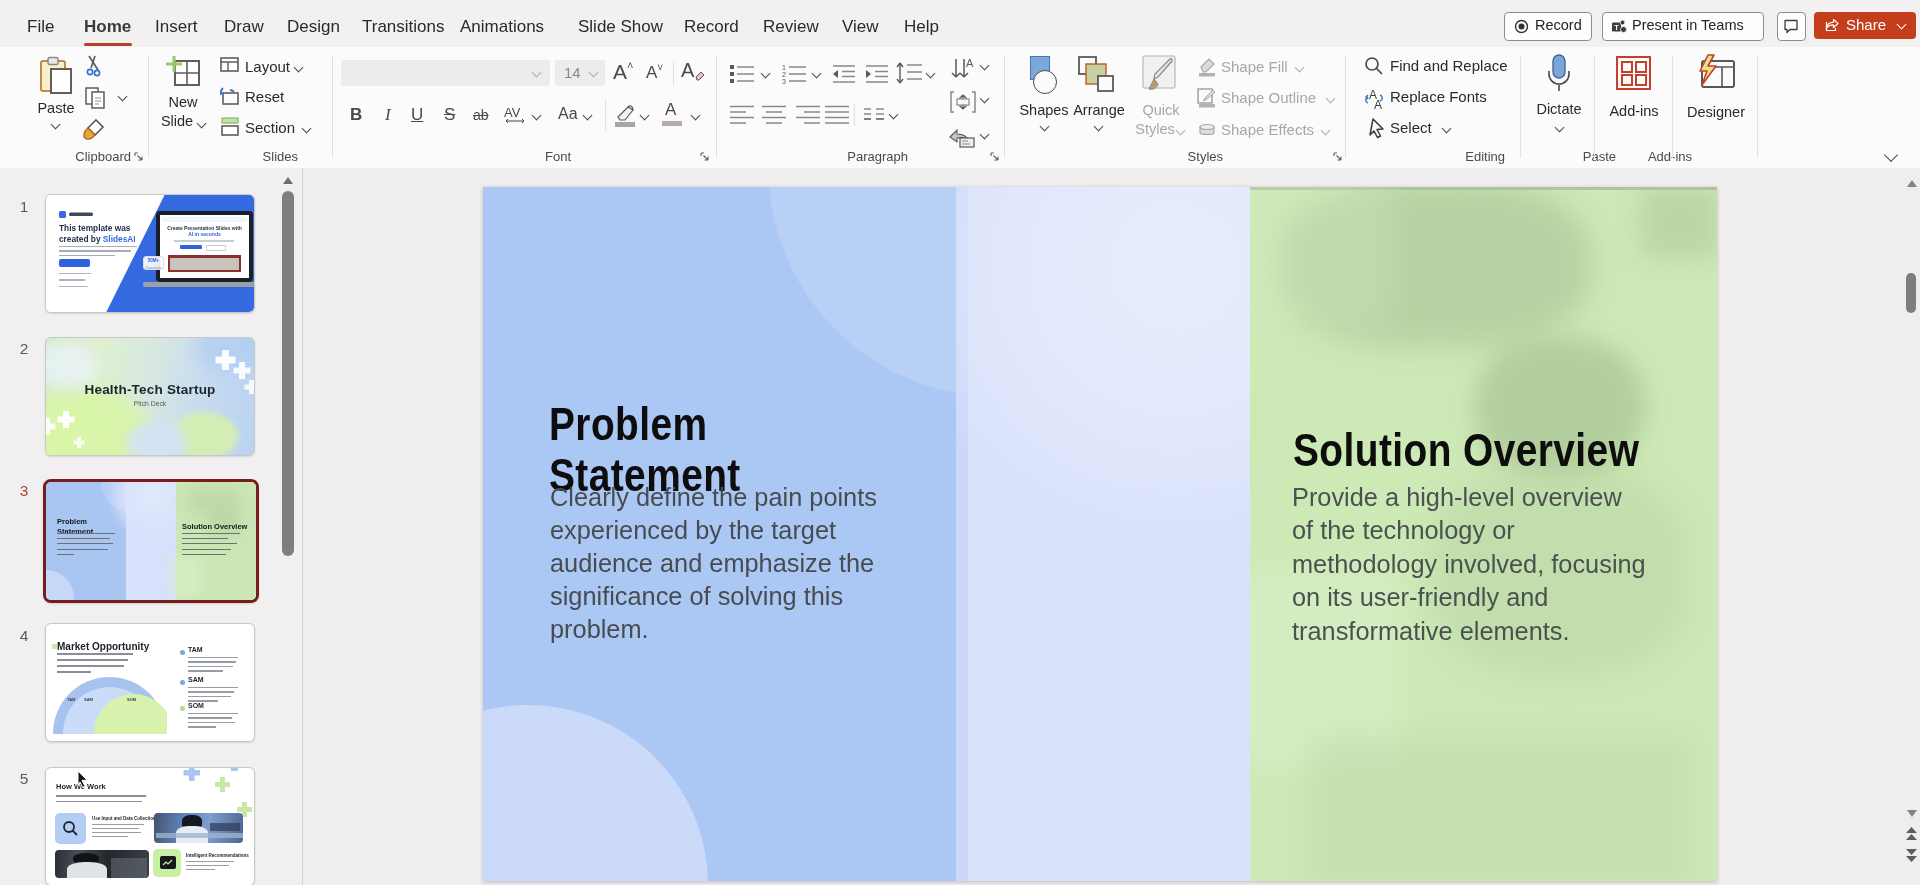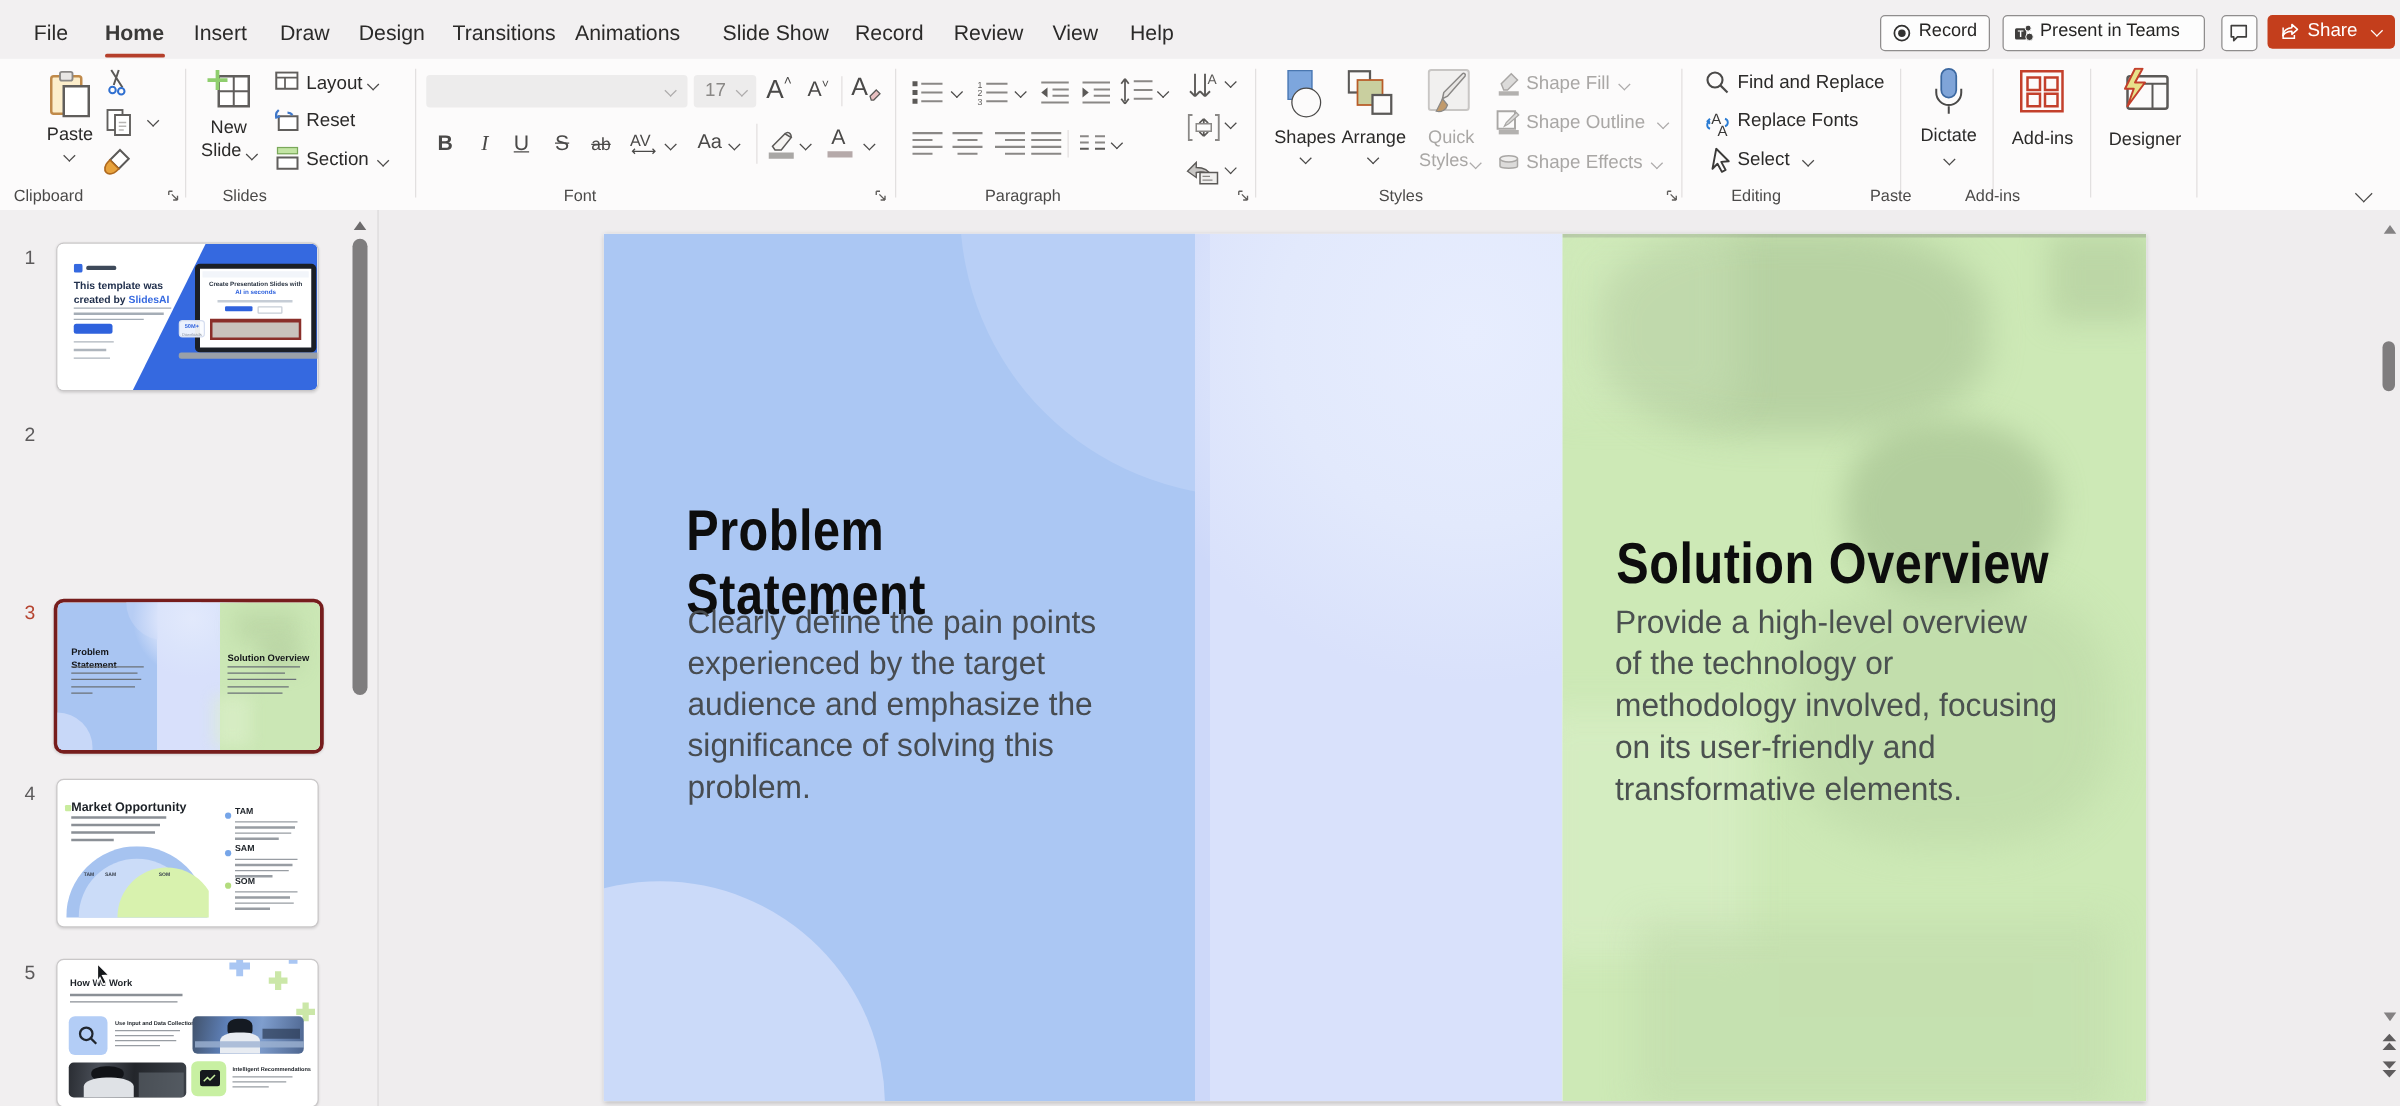--- a/index.html
+++ b/index.html
@@ -127,7 +127,7 @@
 <div class="abs" style="left:341px;top:13px;width:209px;height:26px;background:#edecec;border-radius:3px"></div>
 <div class="chvg" style="left:533px;top:22px"></div>
 <div class="abs" style="left:555px;top:13px;width:50px;height:26px;background:#edecec;border-radius:3px"></div>
-<span class="gtx" style="left:564px;top:17px;color:#8a8886">17</span>
+<span class="gtx" style="left:564px;top:17px;color:#8a8886">14</span>
 <div class="chvg" style="left:590px;top:22px"></div>
 <span class="rtx" style="left:613px;top:12px;font-size:21px;color:#4a4948">A<span style="font-size:11px;vertical-align:10px">˄</span></span>
 <span class="rtx" style="left:646px;top:15px;font-size:17px;color:#4a4948">A<span style="font-size:10px;vertical-align:7px">˅</span></span>

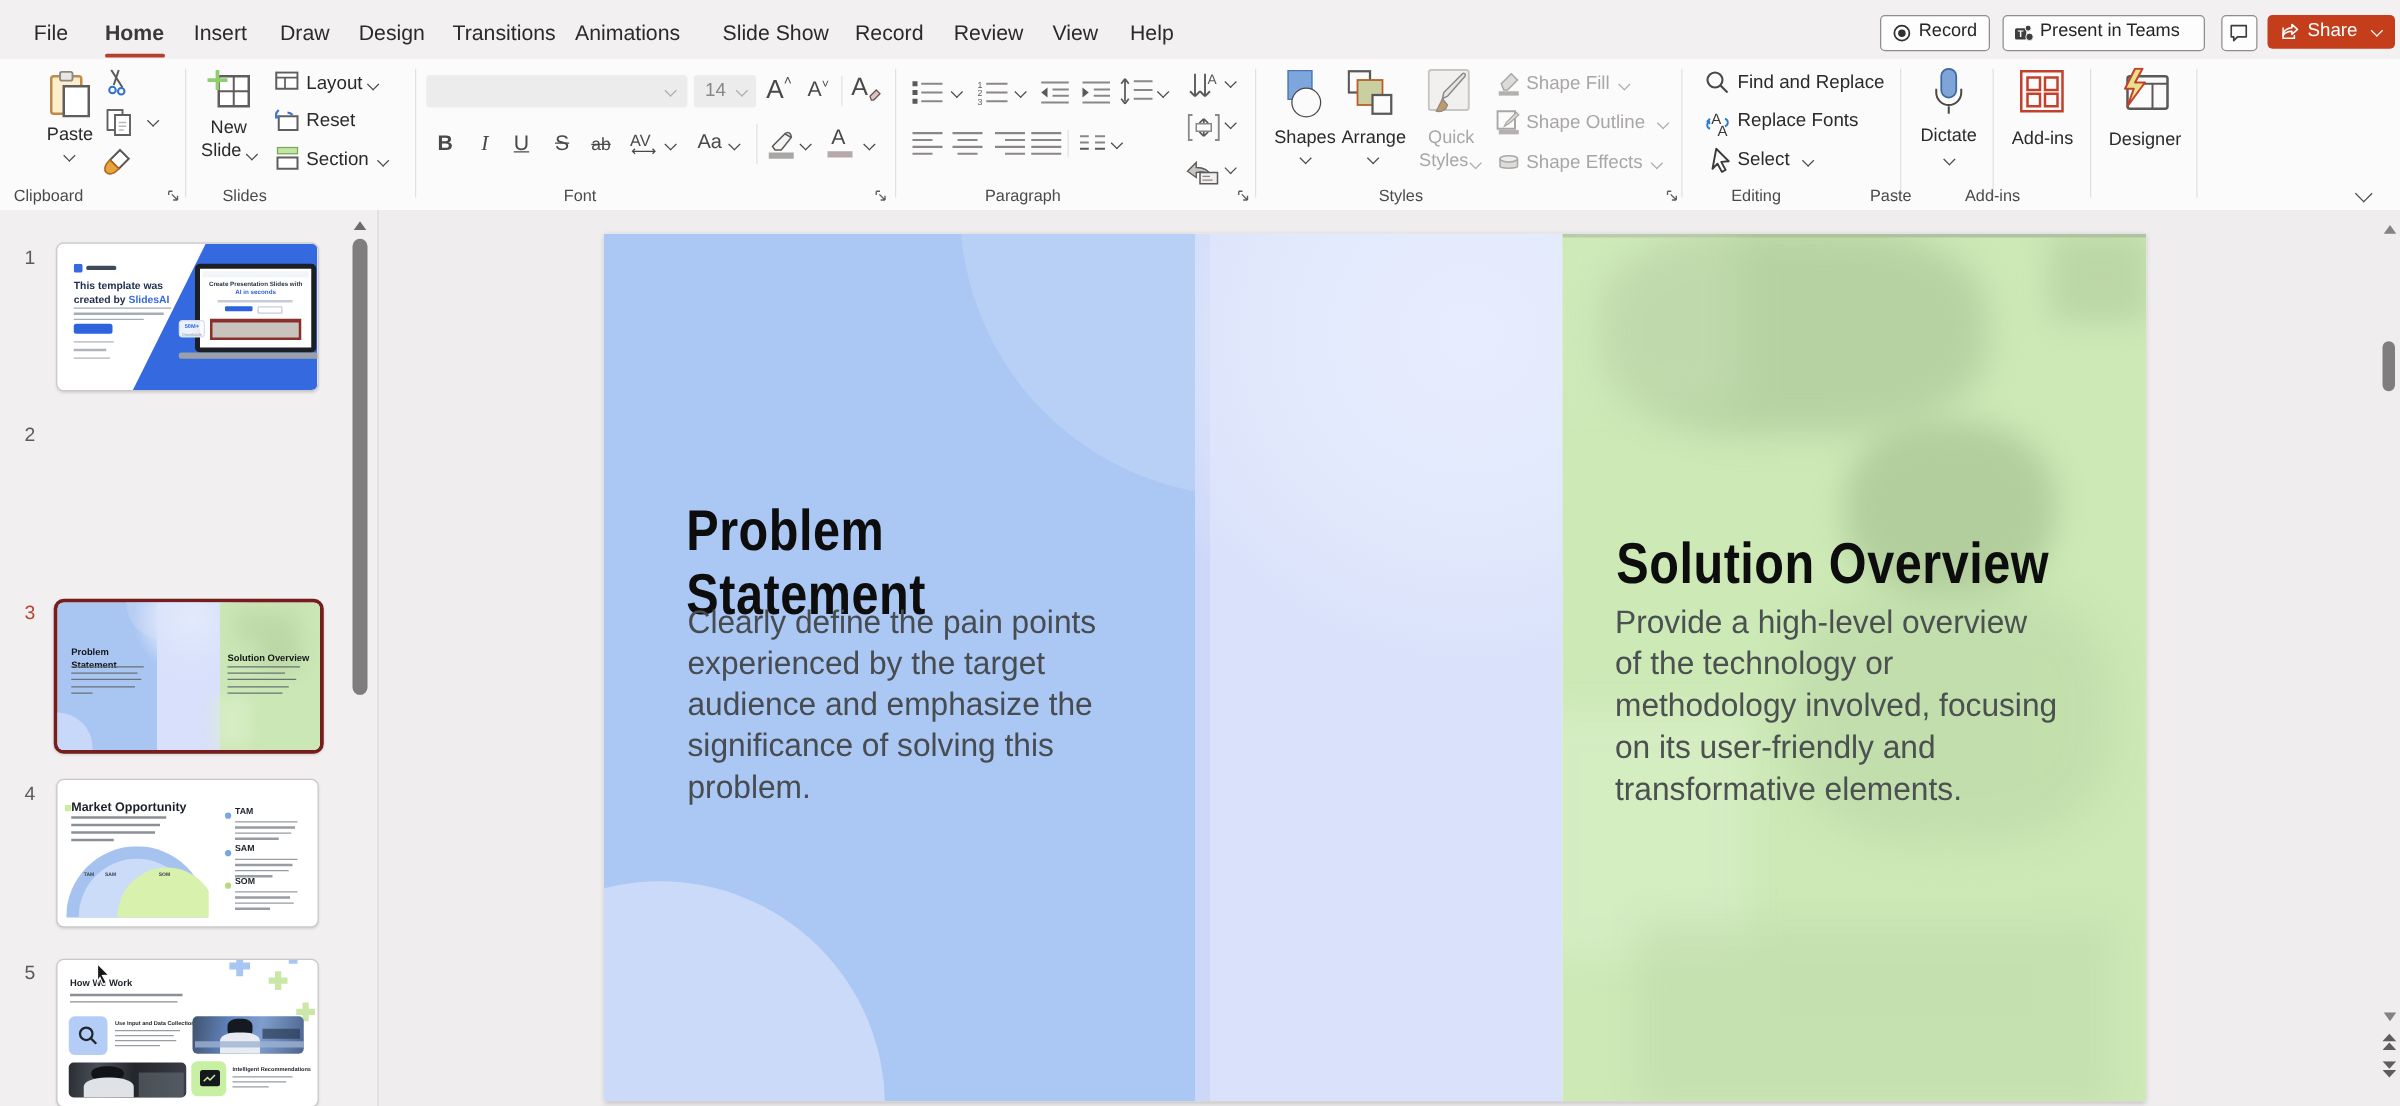--- a/index.html
+++ b/index.html
@@ -8,7 +8,7 @@
 .tab{position:absolute;top:0;height:47px;line-height:54px;font-size:17px;color:#2b2a29;white-space:nowrap}
 #ribbon{position:absolute;left:0;top:47px;width:1920px;height:121px;background:#fcfbfb;border-bottom:1px solid #dedcdc}
 .sep{position:absolute;width:1px;background:#e2e0e0;top:8px;height:103px}
-.lbl{position:absolute;font-size:13px;color:#4b4a49;top:102px;width:120px;text-align:left;white-space:nowrap}
+.lbl{position:absolute;font-size:13px;color:#4b4a49;top:102px;width:120px;text-align:right;white-space:nowrap}
 .rtx{position:absolute;font-size:15px;color:#2b2a29;white-space:nowrap}
 .gtx{position:absolute;font-size:15px;color:#a9a7a5;white-space:nowrap}
 .chv{position:absolute;width:6px;height:6px;border-right:1.4px solid #4a4948;border-bottom:1.4px solid #4a4948;transform:rotate(45deg)}

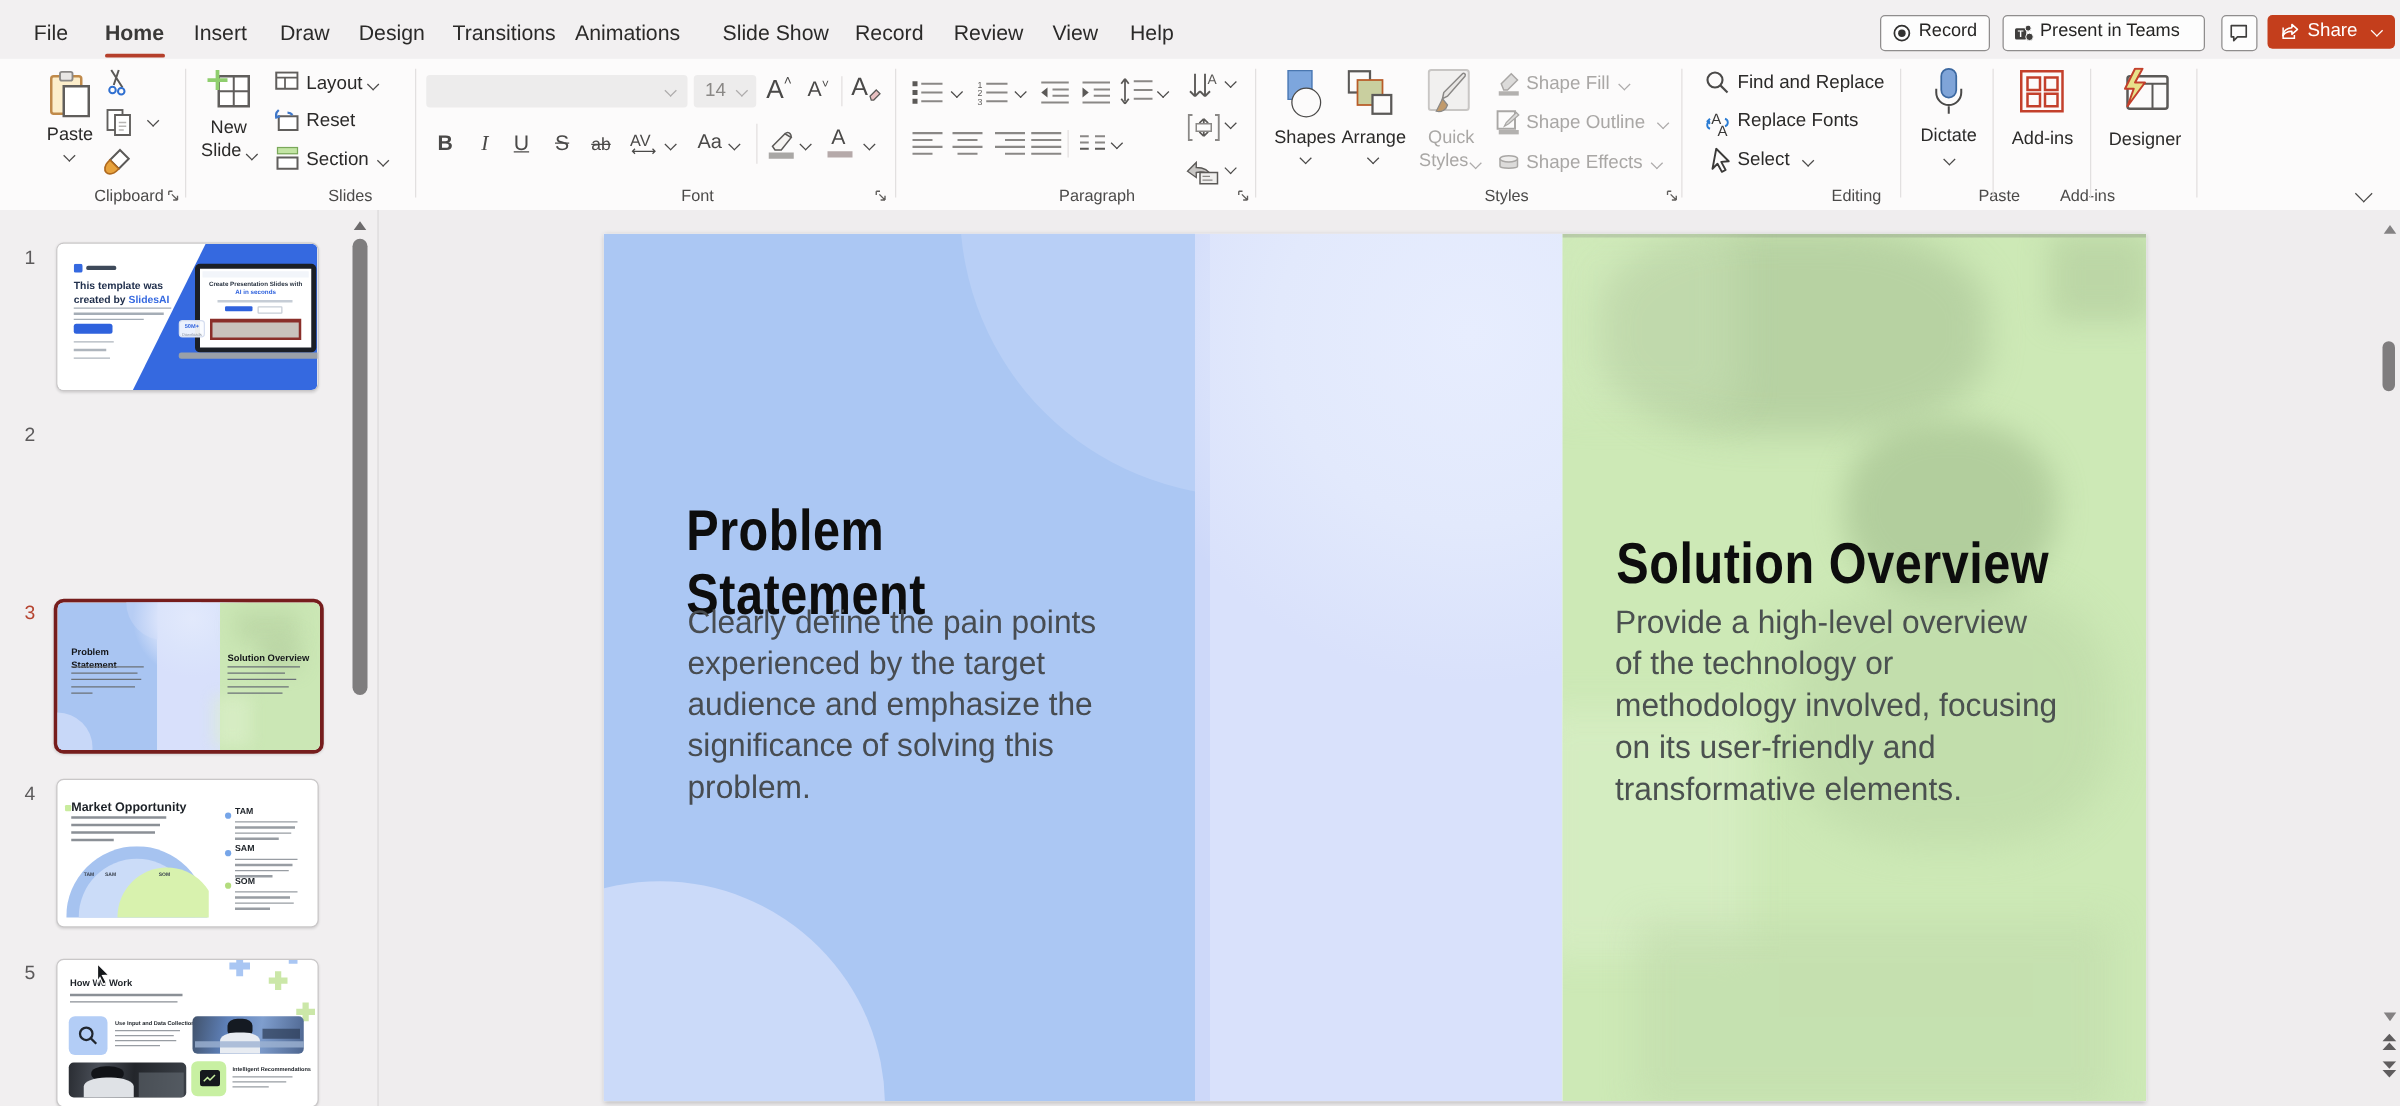--- a/index.html
+++ b/index.html
@@ -391,6 +391,23 @@
   <div class="abs" style="left:97px;top:61px;width:21px;height:14px;background:rgba(250,252,255,.93);border:1px solid #d6def0;border-radius:3px;font-size:4.5px;color:#2f62dd;font-weight:bold;text-align:center;line-height:6.5px;padding-top:1px;box-sizing:border-box">50M+<br><span style="color:#8a93a3;font-weight:normal;font-size:3.2px">Downloads</span></div>
 </div>
 <span class="tnum" style="top:172px">2</span>
+<div class="thumb" style="top:169px;background:linear-gradient(100deg,#d3ecc4 0%,#def0d0 25%,#d7e7e2 50%,#c5daf1 75%,#bad3f3 100%)">
+  <div class="abs" style="left:-25px;top:50px;width:130px;height:95px;border-radius:50%;background:#d9f6a5;opacity:.9;filter:blur(8px)"></div>
+  <div class="abs" style="left:-12px;top:3px;width:65px;height:48px;border-radius:50%;background:#e9f2f6;opacity:.85;filter:blur(7px)"></div>
+  <div class="abs" style="left:126px;top:74px;width:66px;height:48px;border-radius:50%;background:#d5efb0;opacity:.95;filter:blur(3px)"></div>
+  <div class="abs" style="left:80px;top:84px;width:60px;height:40px;border-radius:50%;background:#d3e2f6;opacity:.9;filter:blur(5px)"></div>
+  <div class="abs" style="left:150px;top:-20px;width:70px;height:55px;border-radius:50%;background:#aecdf4;opacity:.7;filter:blur(8px)"></div>
+  <svg class="abs" style="left:0;top:0" width="208" height="117" viewBox="0 0 208 117" fill="#fff">
+    <path d="M176 12h7v6.5h6.5v7H183v6.5h-7v-6.5h-6.5v-7H176z" opacity=".95"></path>
+    <path d="M193 24h6v5.5h5.5v6H199v5.5h-6v-5.5h-5.5v-6H193z" opacity=".9"></path>
+    <path d="M203 42h5v4.5h4.5v5H208v4.5h-5v-4.5h-4.5v-5H203z" opacity=".85"></path>
+    <path d="M17 73h6v5.5h5.5v6H23v5.5h-6v-5.5h-5.5v-6H17z" opacity=".95"></path>
+    <path d="M-2 80h6v5.5h5.5v6H4v5.5h-6v-5.5h-5.5v-6H-2z" opacity=".9"></path>
+    <path d="M31 99h4v3.5h3.5v4H35v3.5h-4v-3.5h-3.5v-4H31z" opacity=".85"></path>
+  </svg>
+  <div class="abs" style="left:0;top:44px;width:208px;text-align:center;font-size:13.5px;font-weight:bold;color:#1d242c;letter-spacing:.2px">Health-Tech Startup</div>
+  <div class="abs" style="left:0;top:62px;width:208px;text-align:center;font-size:6.8px;color:#565c63">Pitch Deck</div>
+</div>
 <span class="tnum" style="top:314px;color:#b5432f">3</span>
 <div class="thumb" style="top:311px;left:43px;width:210px;height:118px;border:3px solid #761d1d;border-radius:8px">
   <div class="abs" style="left:0;top:0;width:38.3%;height:100%;background:#a9c5f2">

